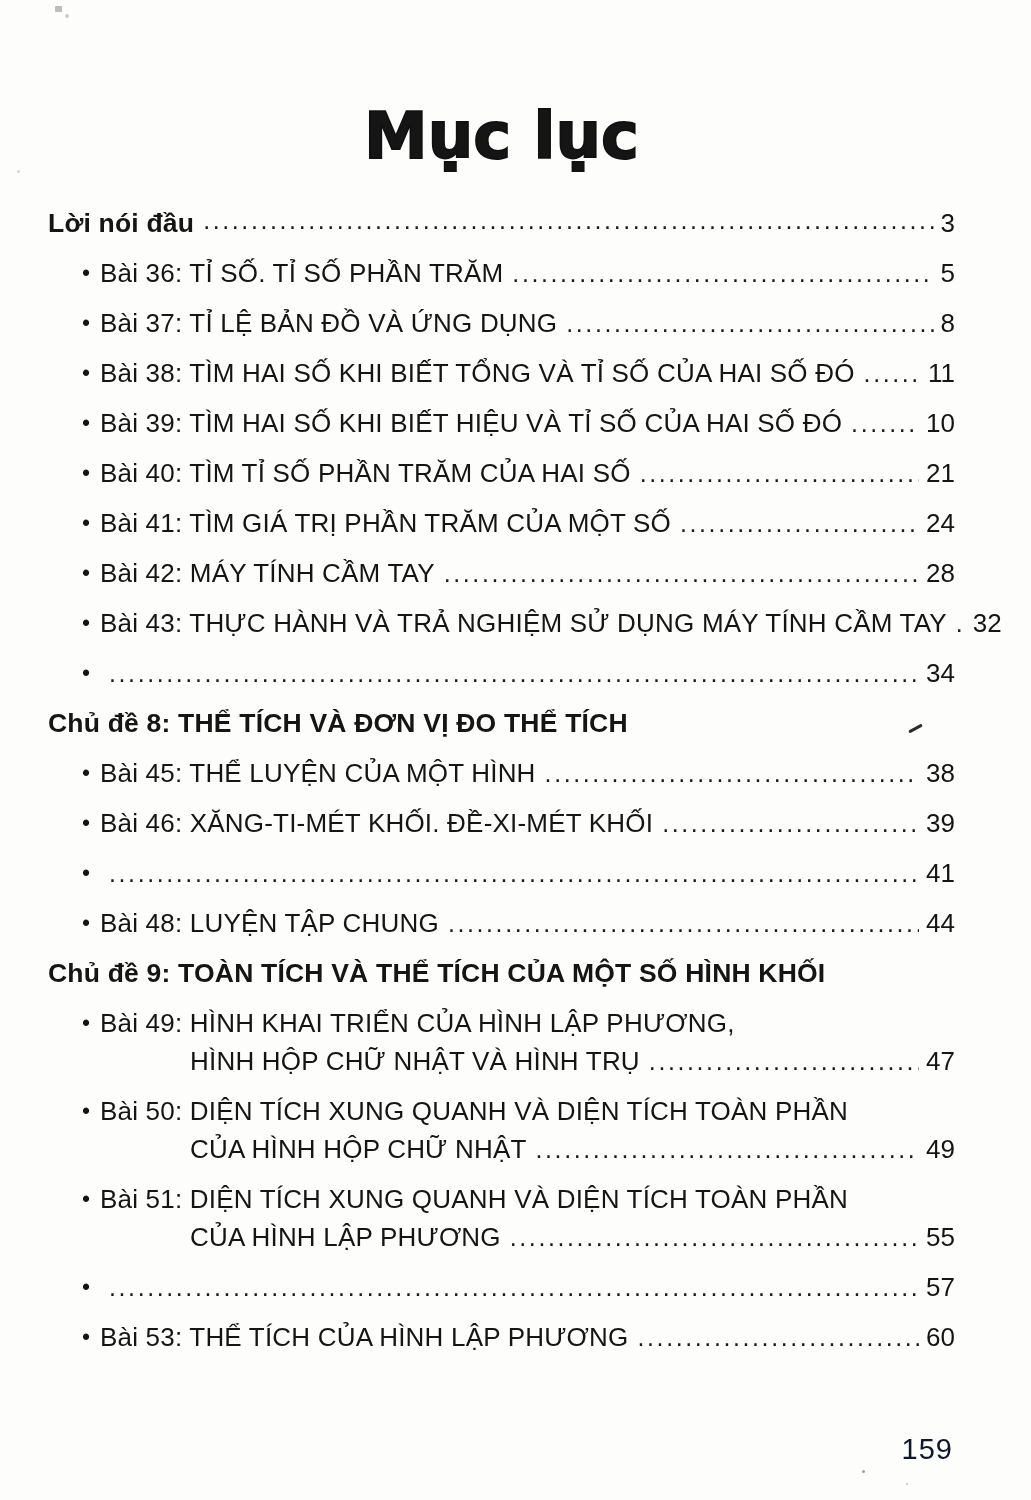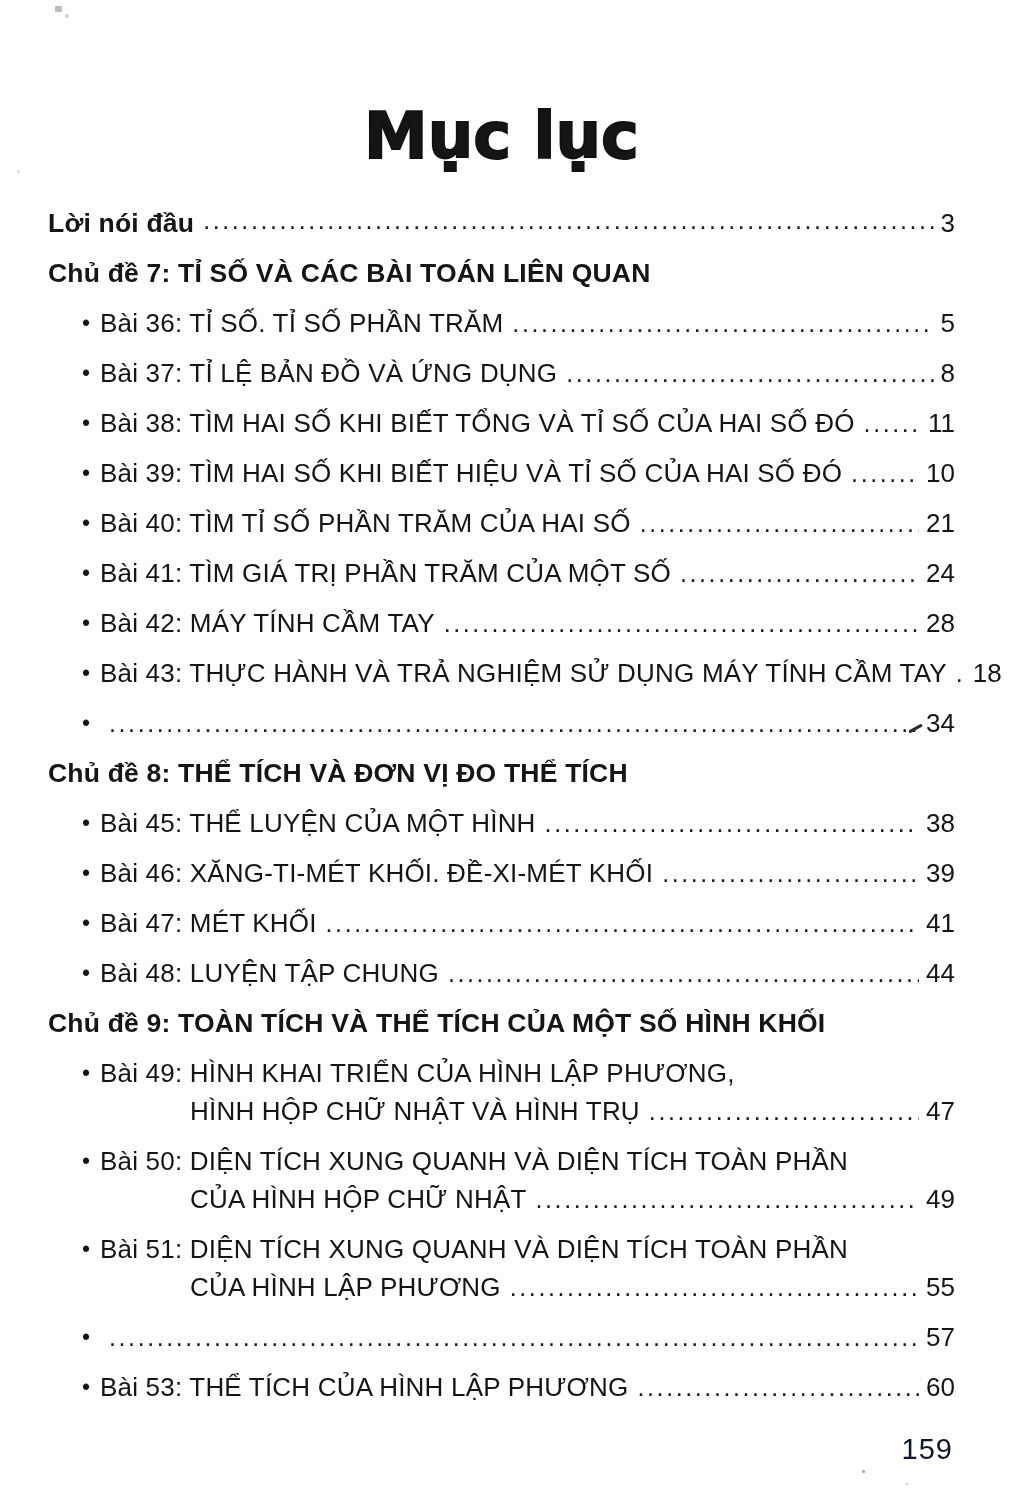--- a/index.html
+++ b/index.html
@@ -70,11 +70,6 @@
           <span class="pageno">3</span>
         </div>
       </div>
-      <div class="row chapter">
-        <div class="line">
-          <span class="text">Chủ đề 7: TỈ SỐ VÀ CÁC BÀI TOÁN LIÊN QUAN</span>
-        </div>
-      </div>
       <div class="row lesson">
         <div class="line">
           <span class="bullet">•</span>

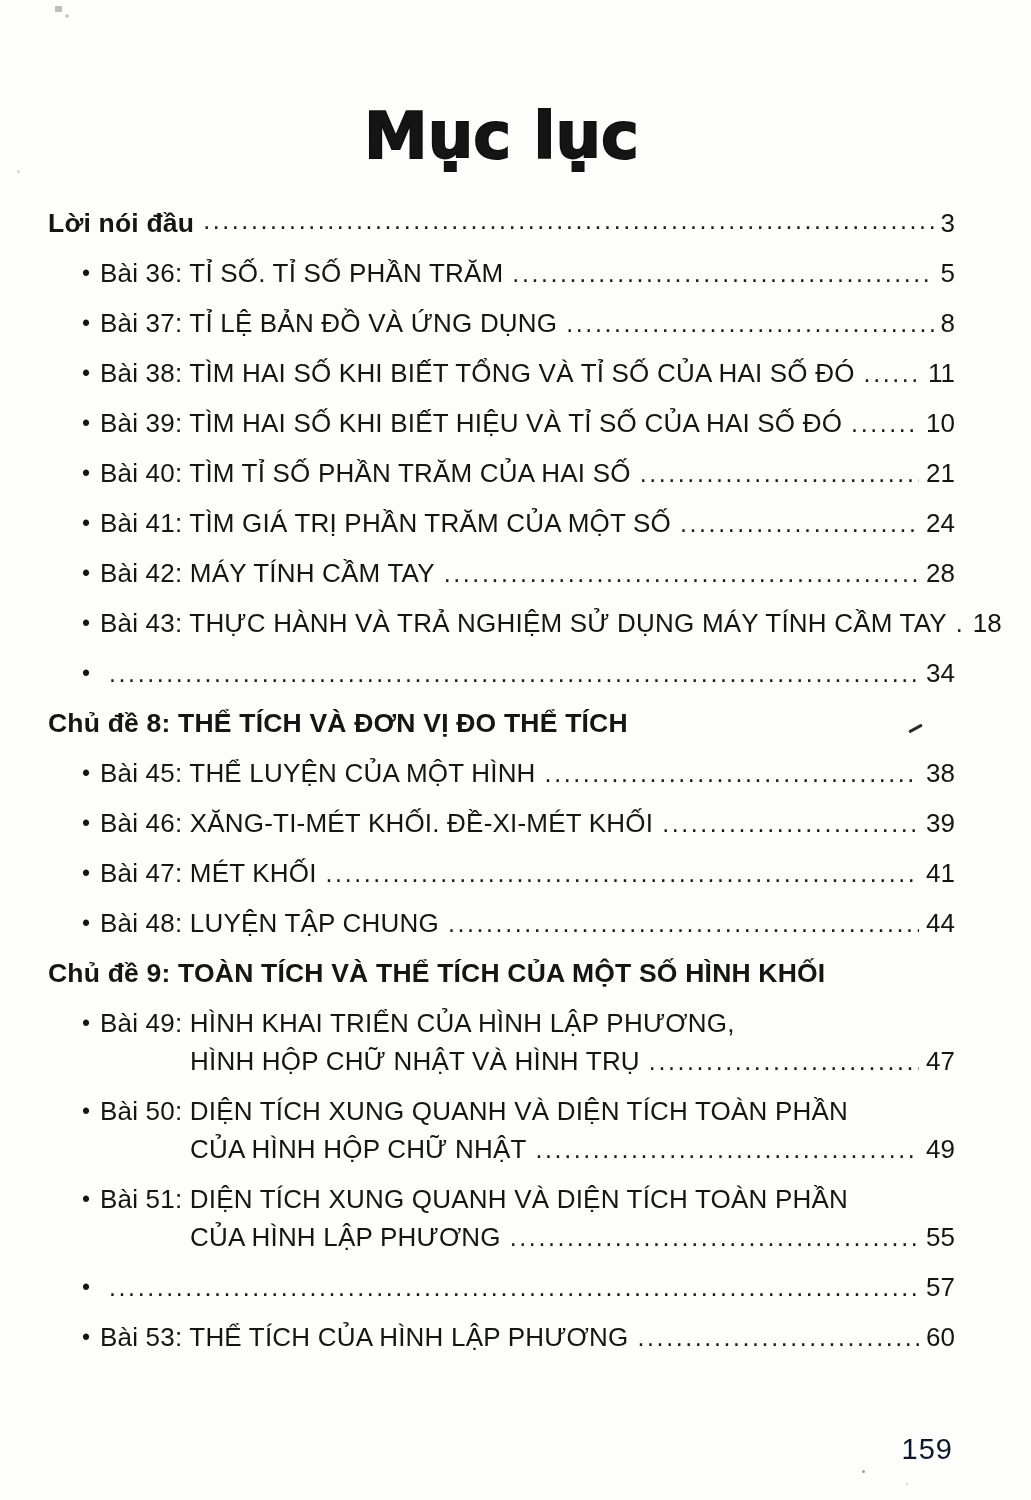--- a/index.html
+++ b/index.html
@@ -131,7 +131,7 @@
           <span class="bullet">•</span>
           <span class="text">Bài 43: THỰC HÀNH VÀ TRẢ NGHIỆM SỬ DỤNG MÁY TÍNH CẦM TAY</span>
           <span class="leader"></span>
-          <span class="pageno">18</span>
+          <span class="pageno">32</span>
         </div>
       </div>
       <div class="row lesson">

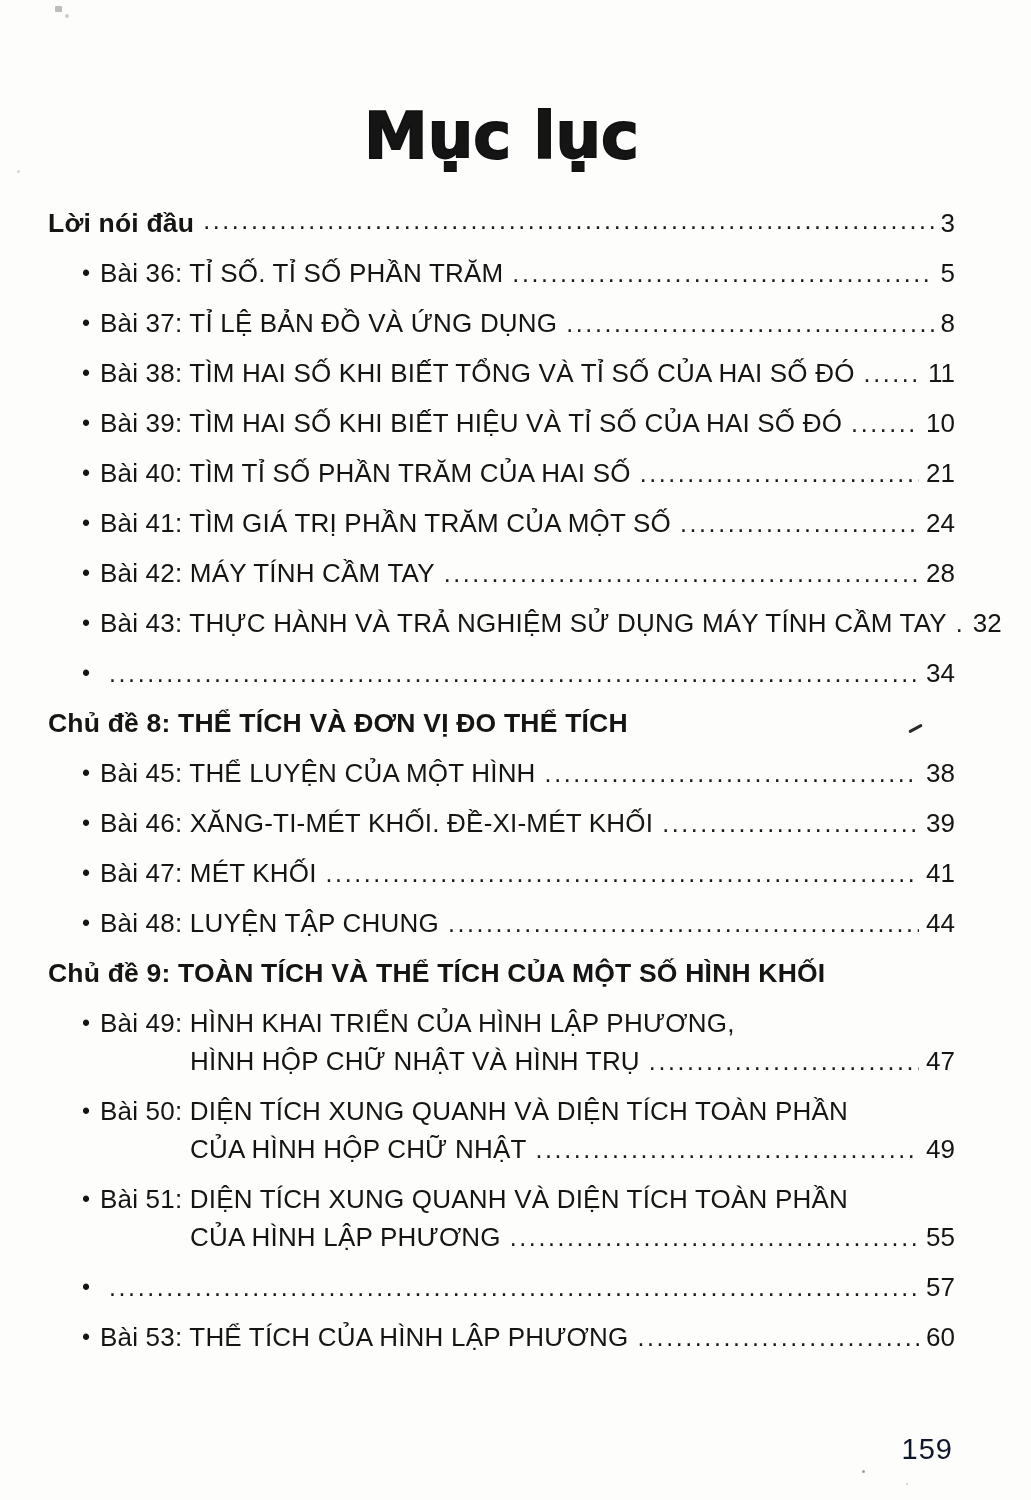--- a/index.html
+++ b/index.html
@@ -165,7 +165,6 @@
       <div class="row lesson">
         <div class="line">
           <span class="bullet">•</span>
-          <span class="text">Bài 47: MÉT KHỐI</span>
           <span class="leader"></span>
           <span class="pageno">41</span>
         </div>

